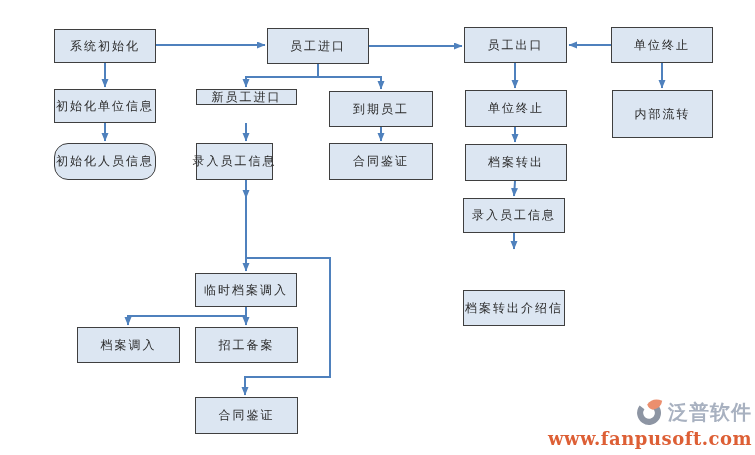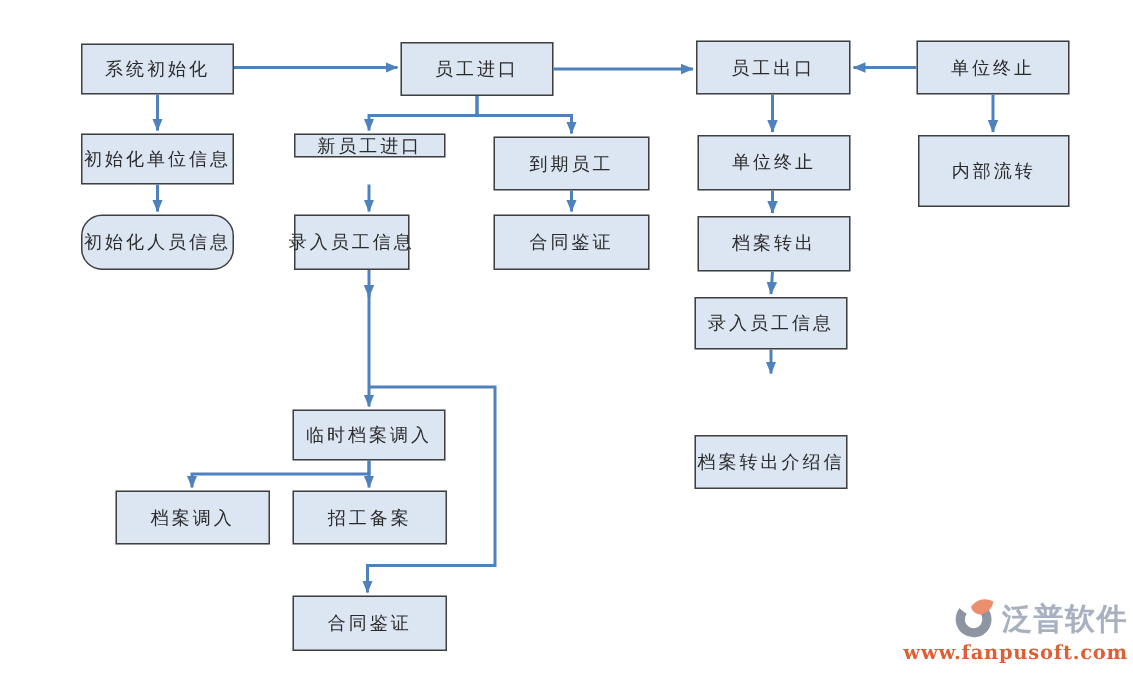--- a/index.html
+++ b/index.html
@@ -45,7 +45,7 @@
   }
   .url-text {
     font-family: "DejaVu Serif", "Liberation Serif", serif;
-    font-size: 13px;
+    font-size: 18px;
     font-weight: bold;
     letter-spacing: 0.5px;
     margin-top: 0px;

